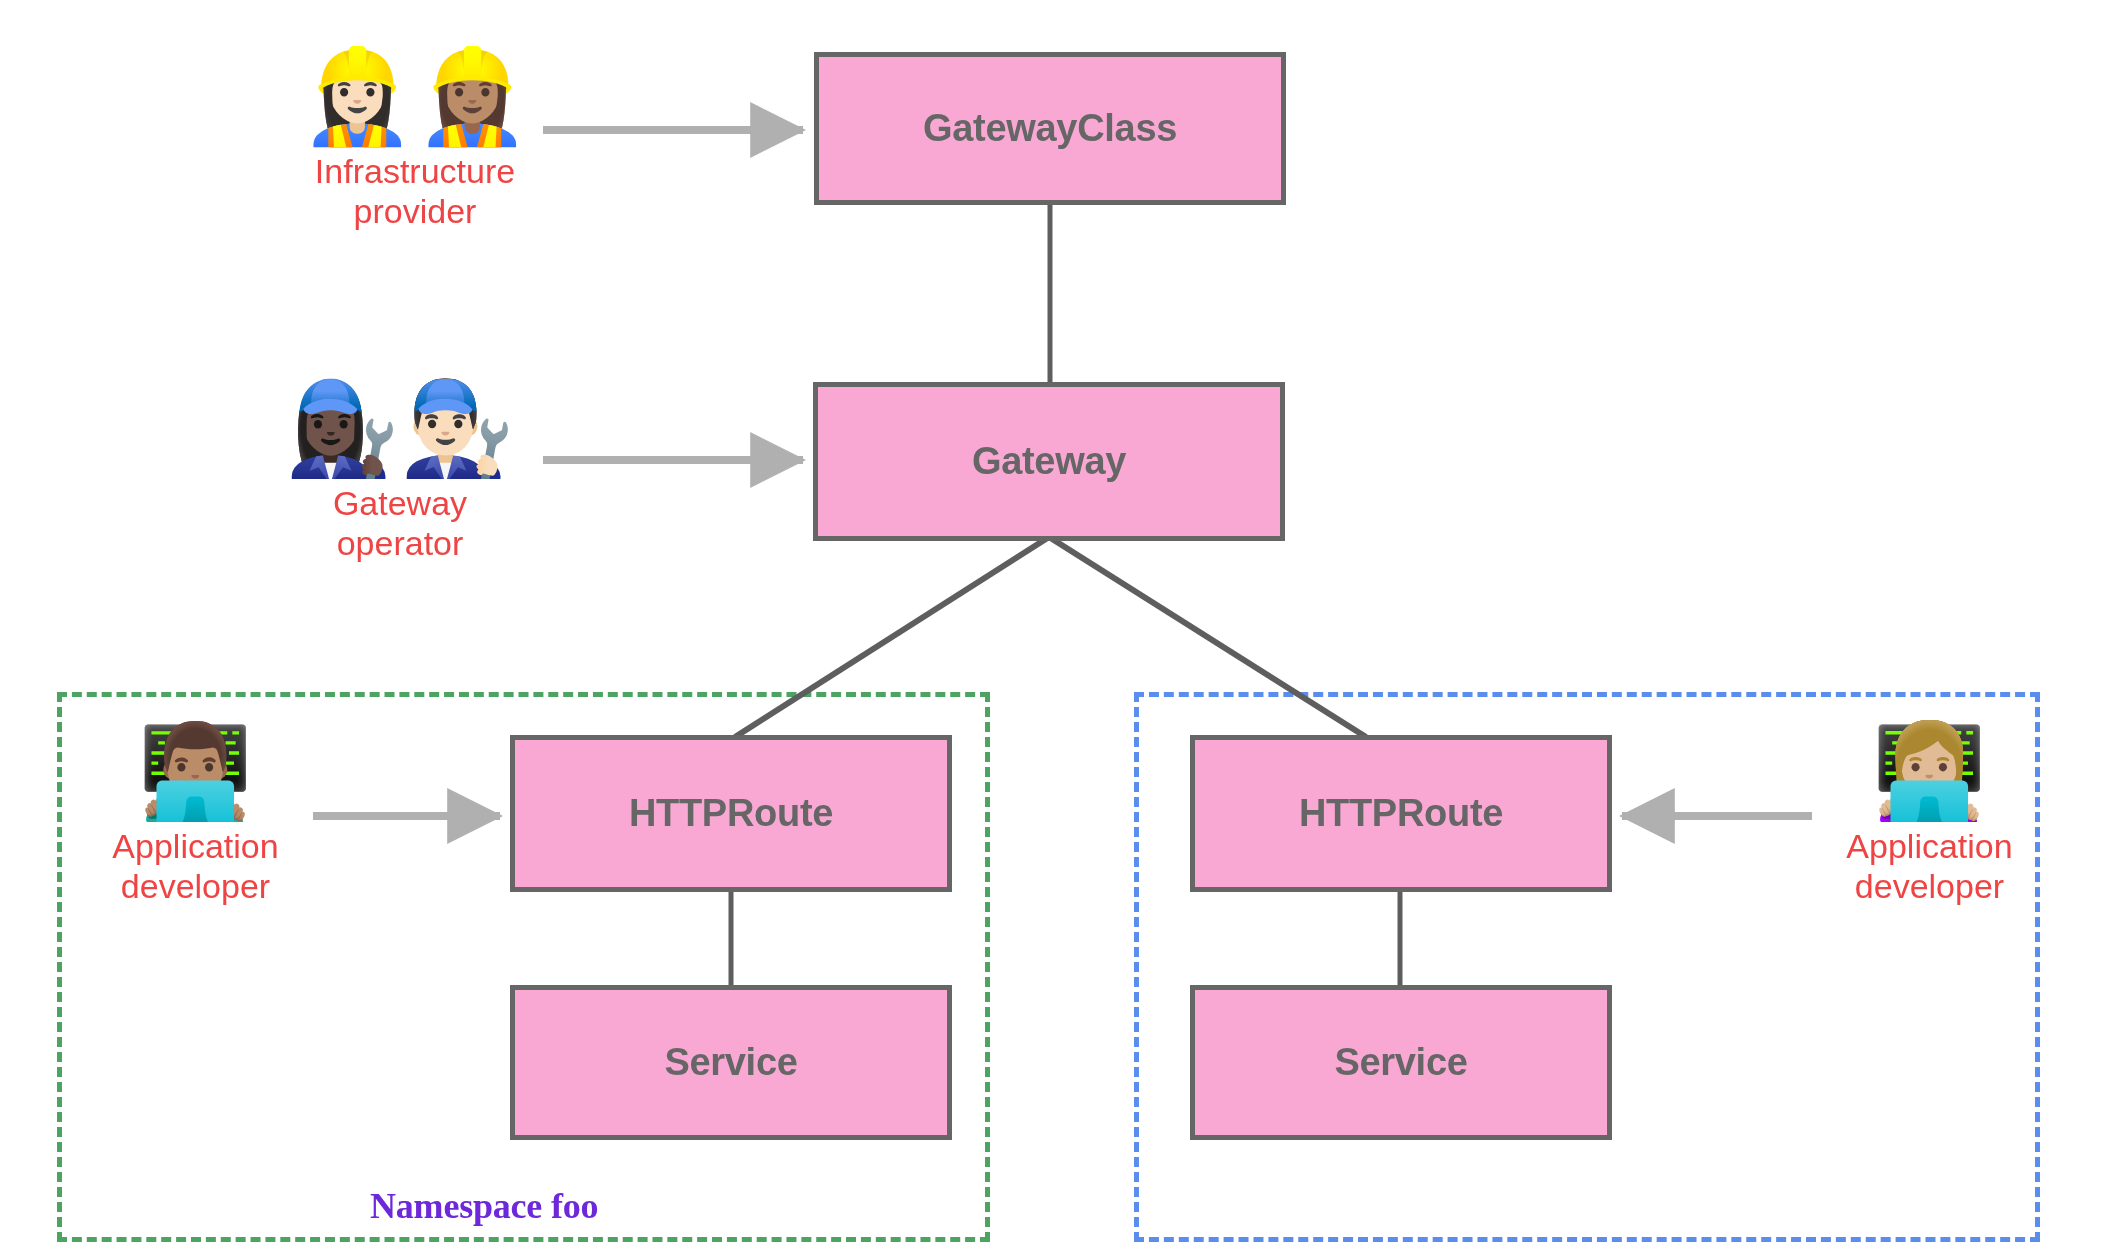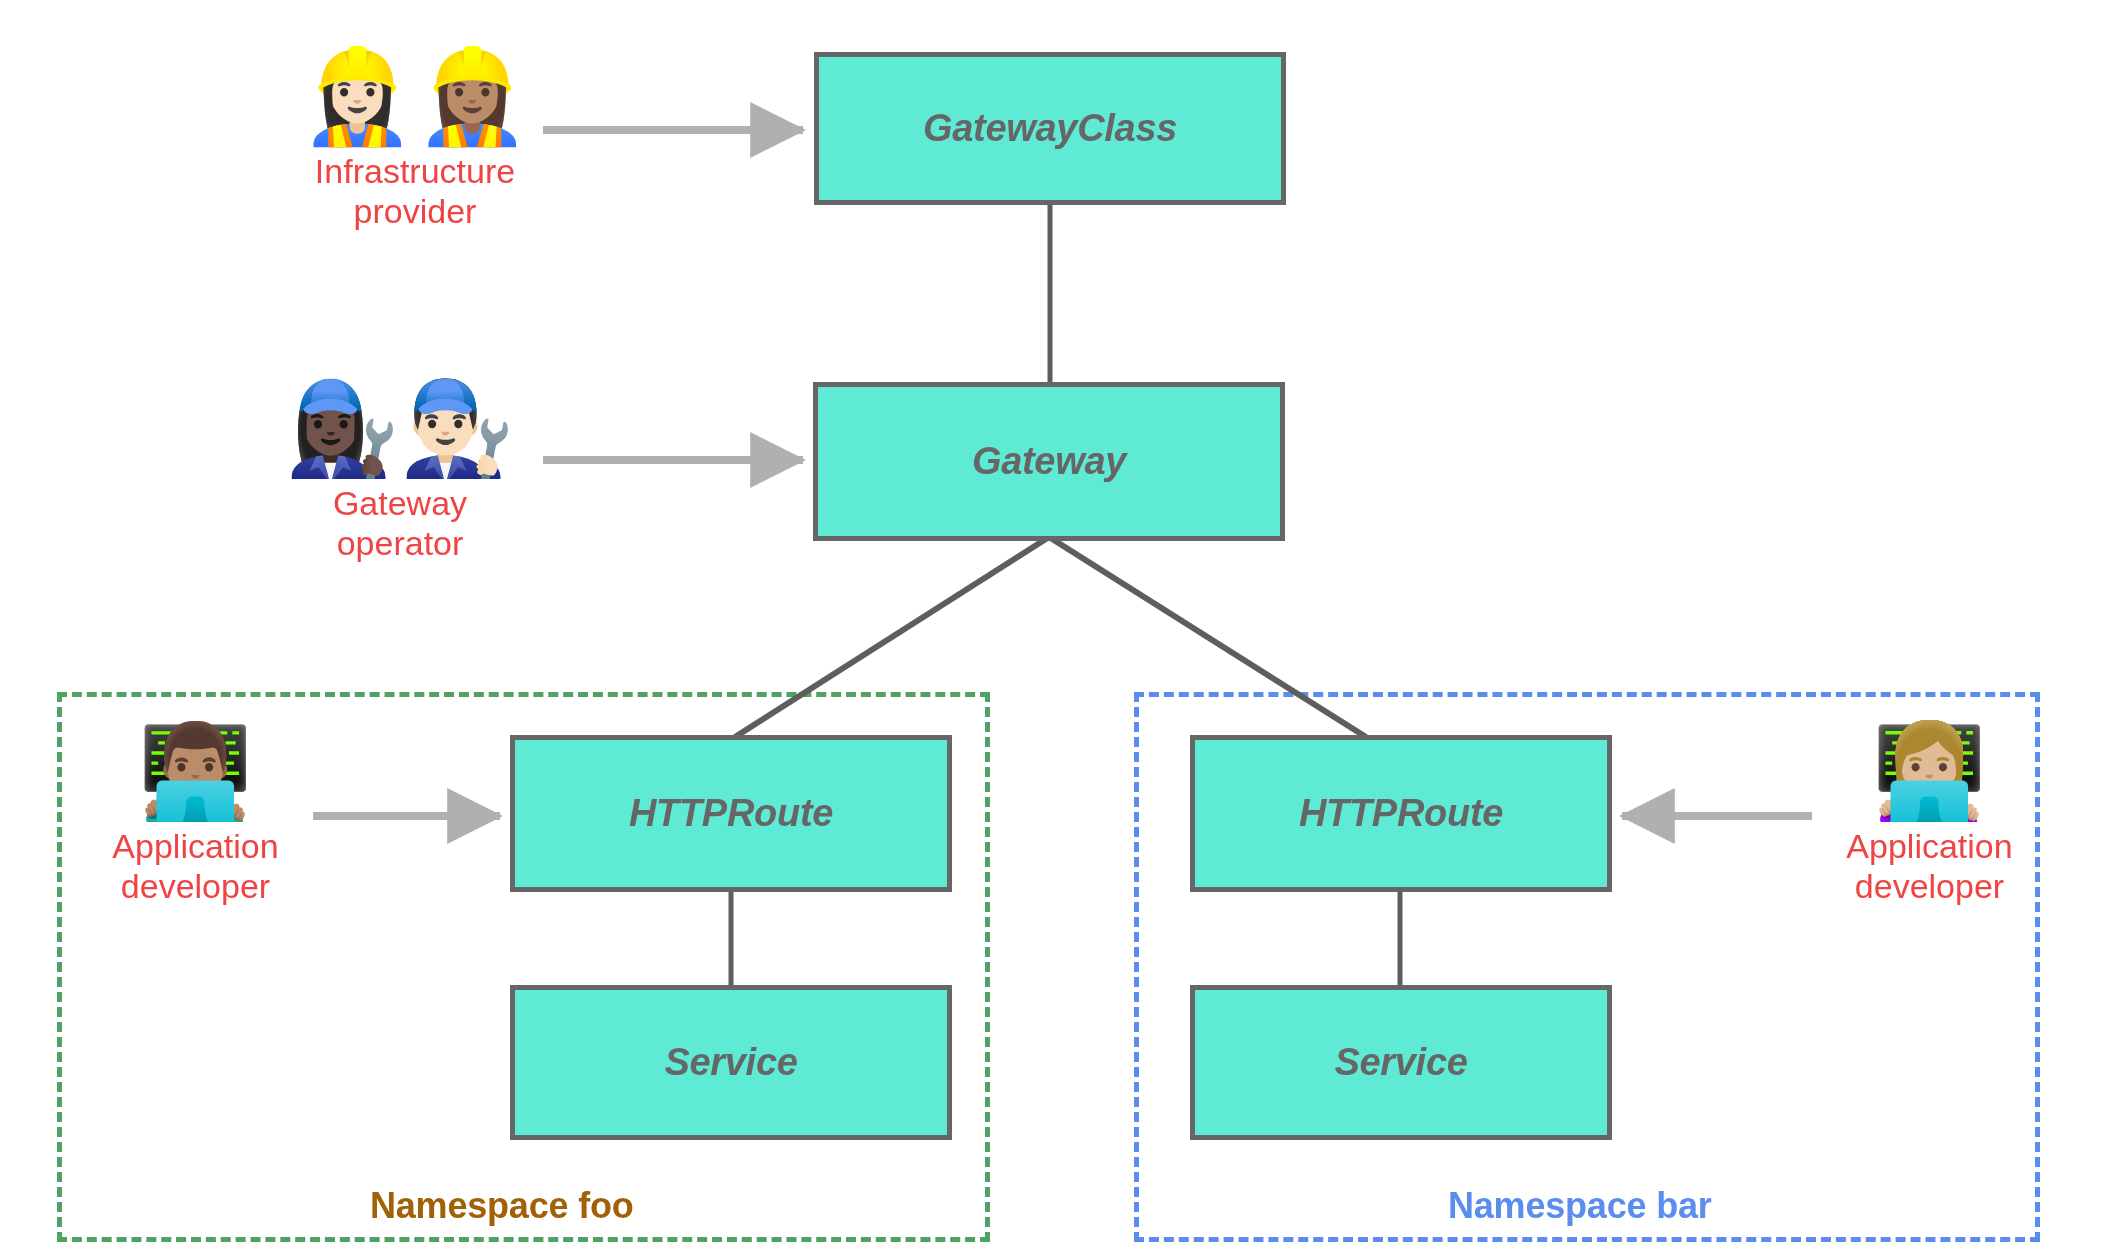--- a/index.html
+++ b/index.html
@@ -45,12 +45,11 @@
     position: absolute;
     box-sizing: border-box;
     border: 5px solid #666666;
-    background: #5eead4;
+    background: #f9a8d4;
     display: flex;
     align-items: center;
     justify-content: center;
     z-index: 5;
-    font-style: italic;
   }
   .res-box .res-label {
     color: #666666;

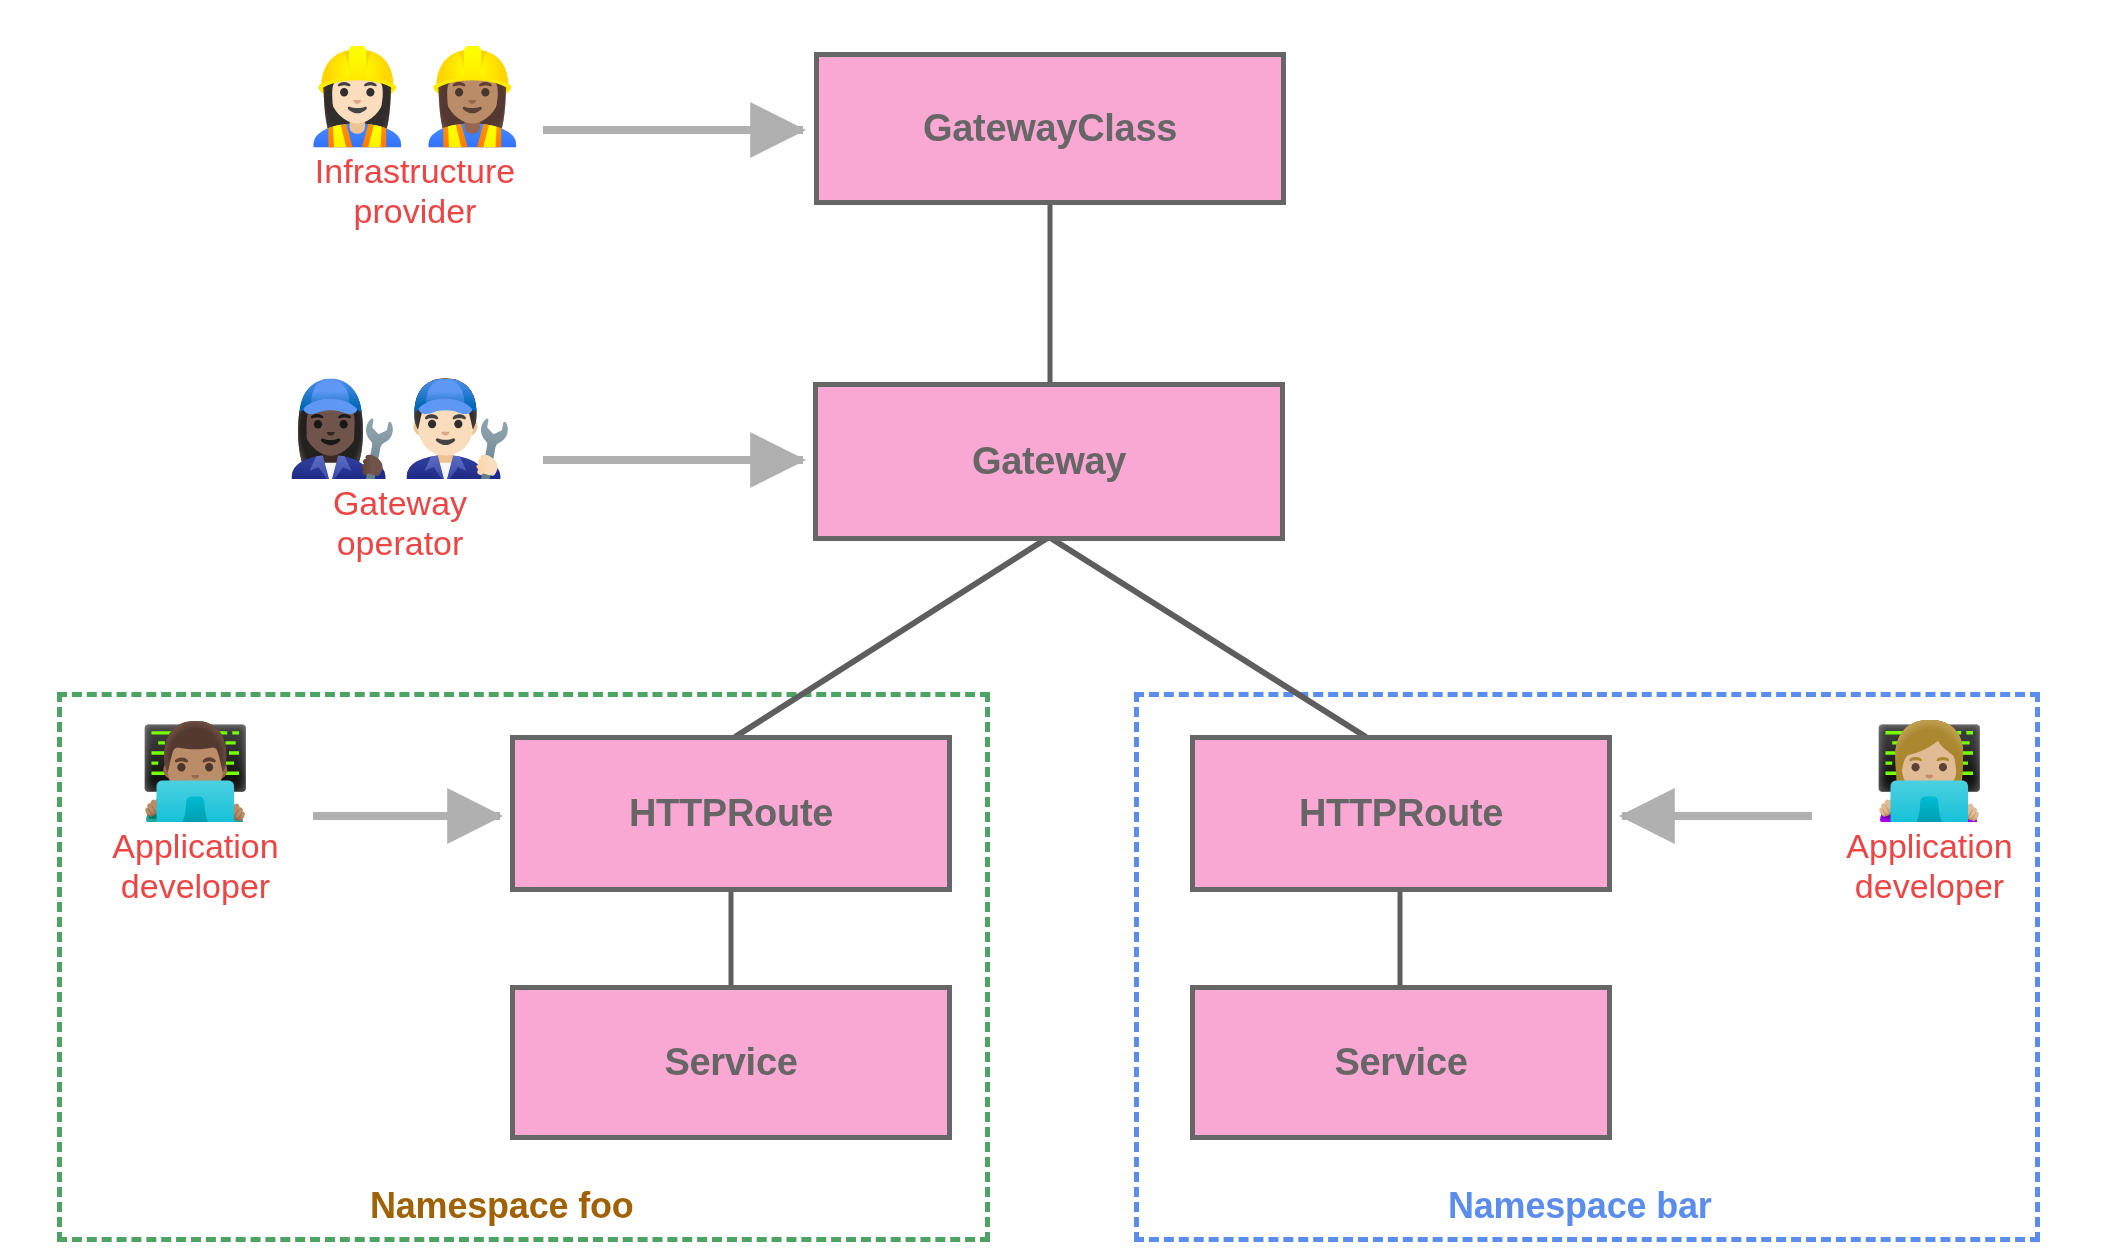--- a/index.html
+++ b/index.html
@@ -37,7 +37,7 @@
     letter-spacing: -0.2px;
     white-space: nowrap;
   }
-  .ns-label.foo { color: #a16207; }
+  .ns-label.foo { color: #6d28d9; font-family: Liberation Serif, serif; }
   .ns-label.bar { color: #5B8DEF; }
 
   

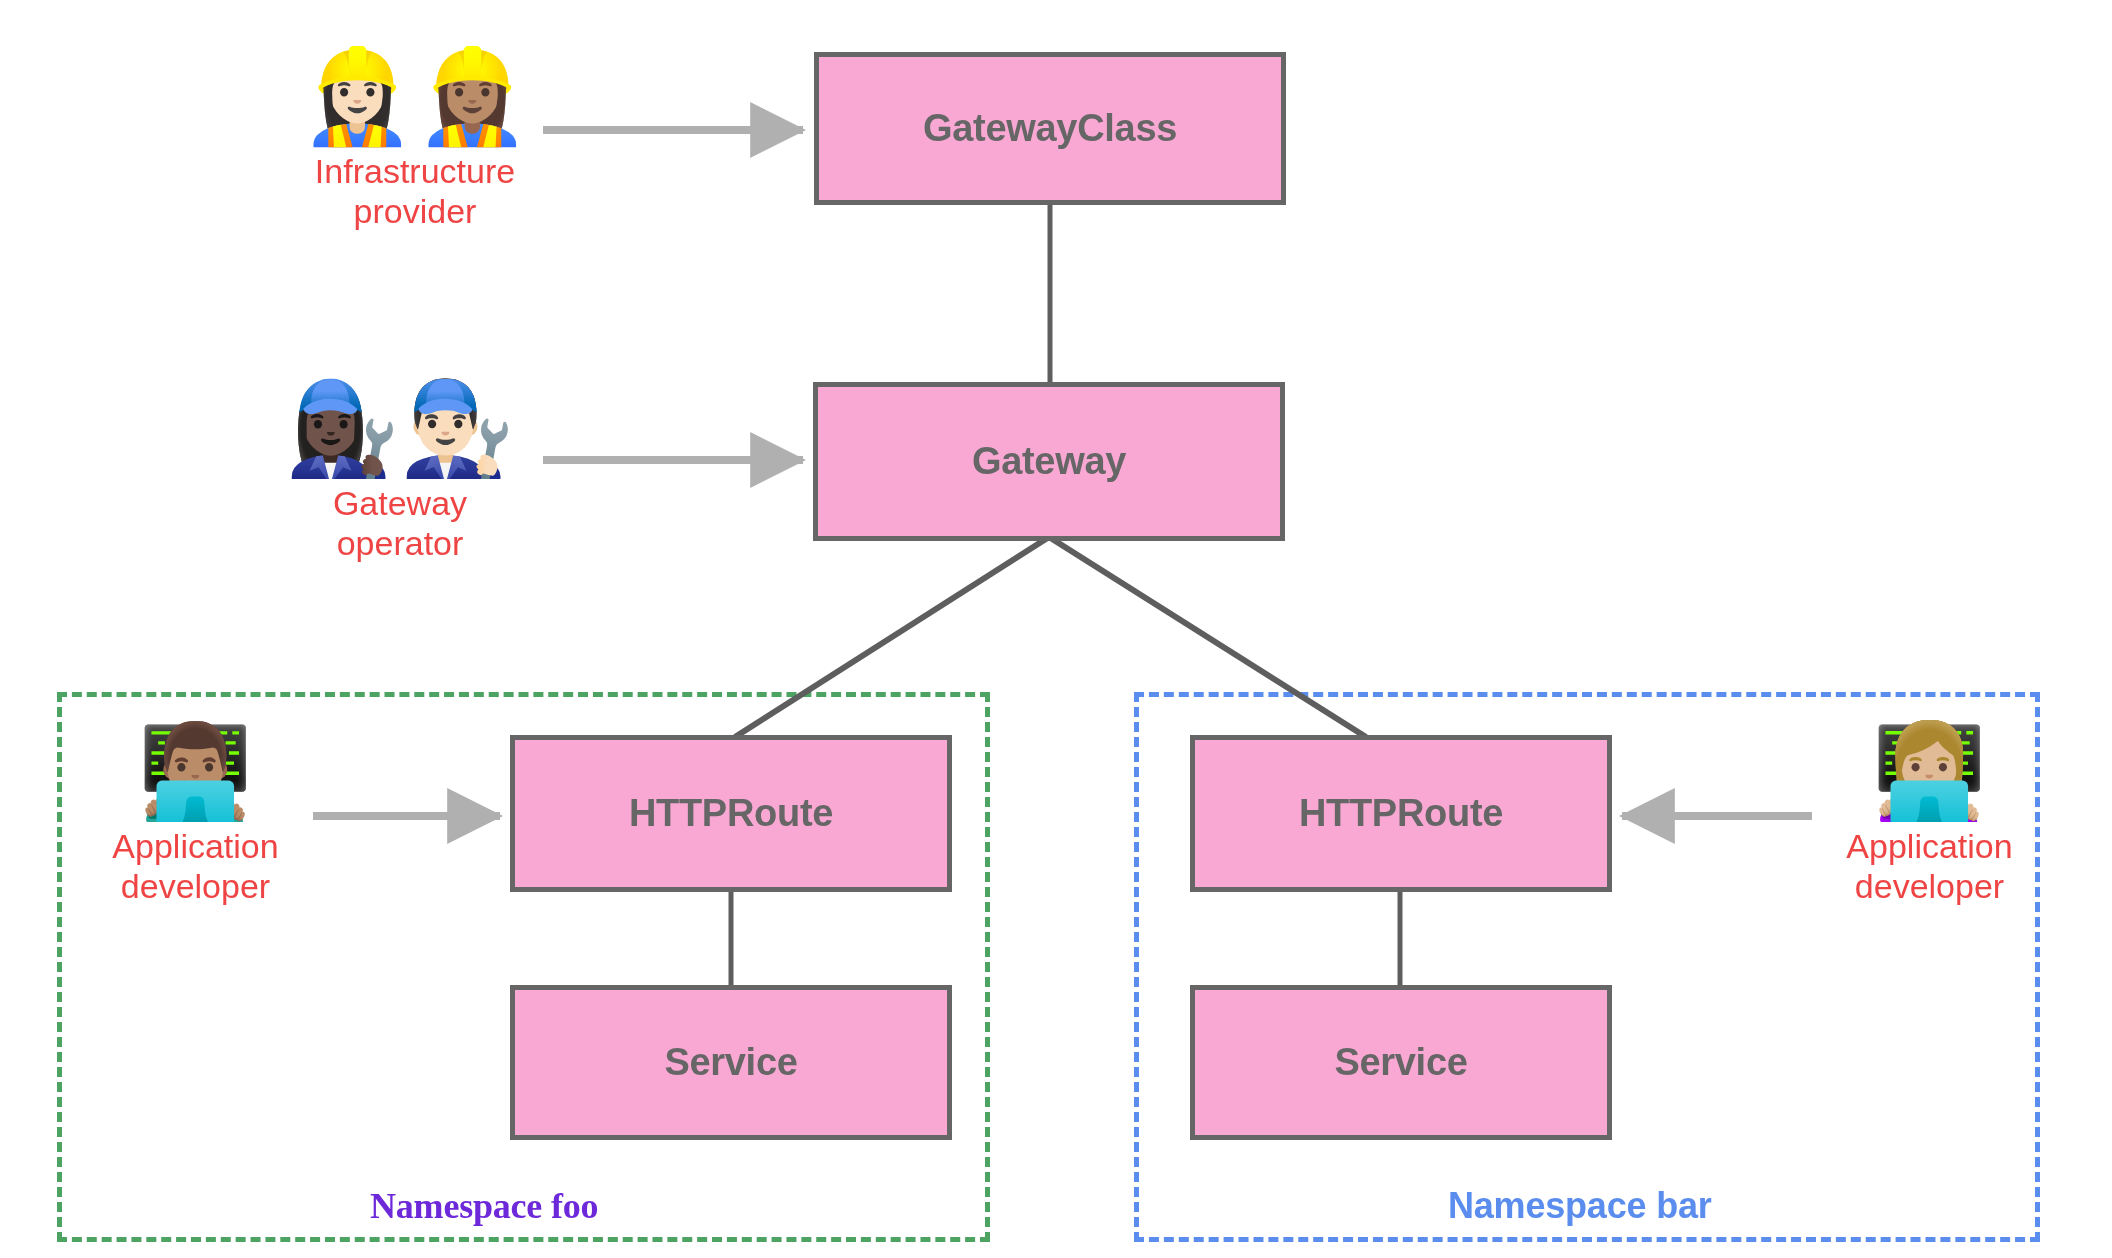--- a/index.html
+++ b/index.html
@@ -110,7 +110,6 @@
 
   <div class="ns-label foo" style="left:370px; top:1185px;">Namespace foo</div>
 
-  <div class="ns-label bar" style="left:1448px; top:1185px;">Namespace bar</div>
 
   <svg id="links" viewBox="0 0 2112 1258" xmlns="http://www.w3.org/2000/svg">
     <defs>

